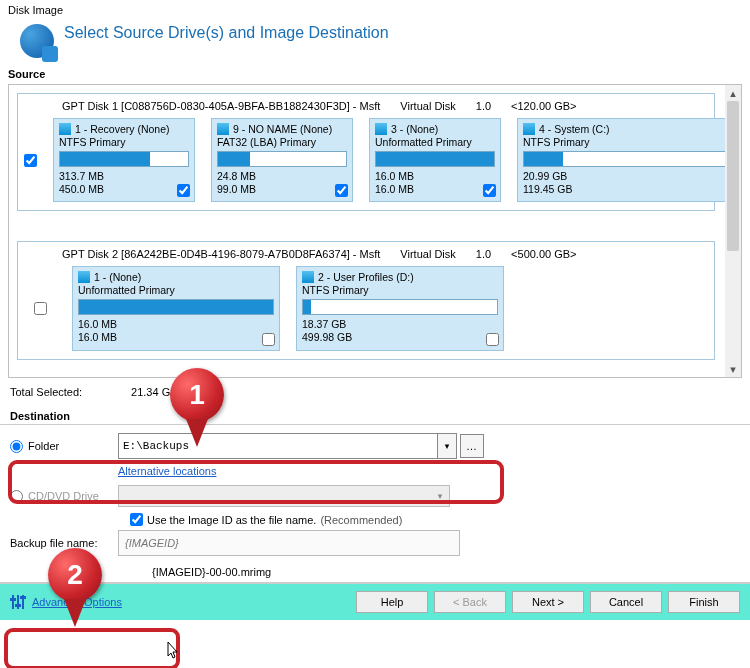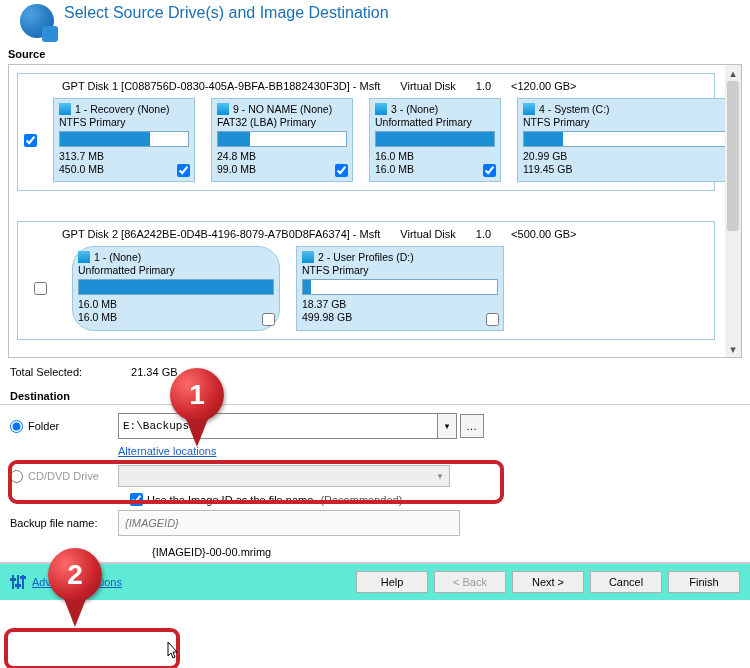--- a/index.html
+++ b/index.html
@@ -71,6 +71,7 @@
 <body>
 
 <div class="win">
+  <div class="titlebar">Disk Image</div>
   <div class="header">
     <div class="hd-icon"></div>
     <h1>Select Source Drive(s) and Image Destination</h1>

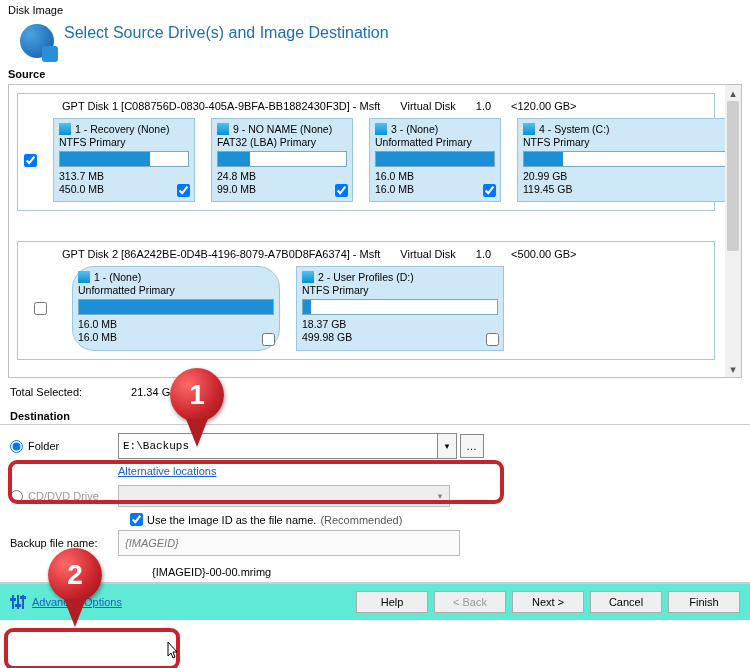--- a/index.html
+++ b/index.html
@@ -143,7 +143,7 @@
             <div class="disk-cb">
               <input type="checkbox" style="">
             </div>
-            <div class="part" style="width: 196px; border-radius: 22px;">
+            <div class="part" style="width: 196px;">
               <div class="pt">
                 <span class="drive-ico"></span>
                 <span>1 -  (None)</span>

